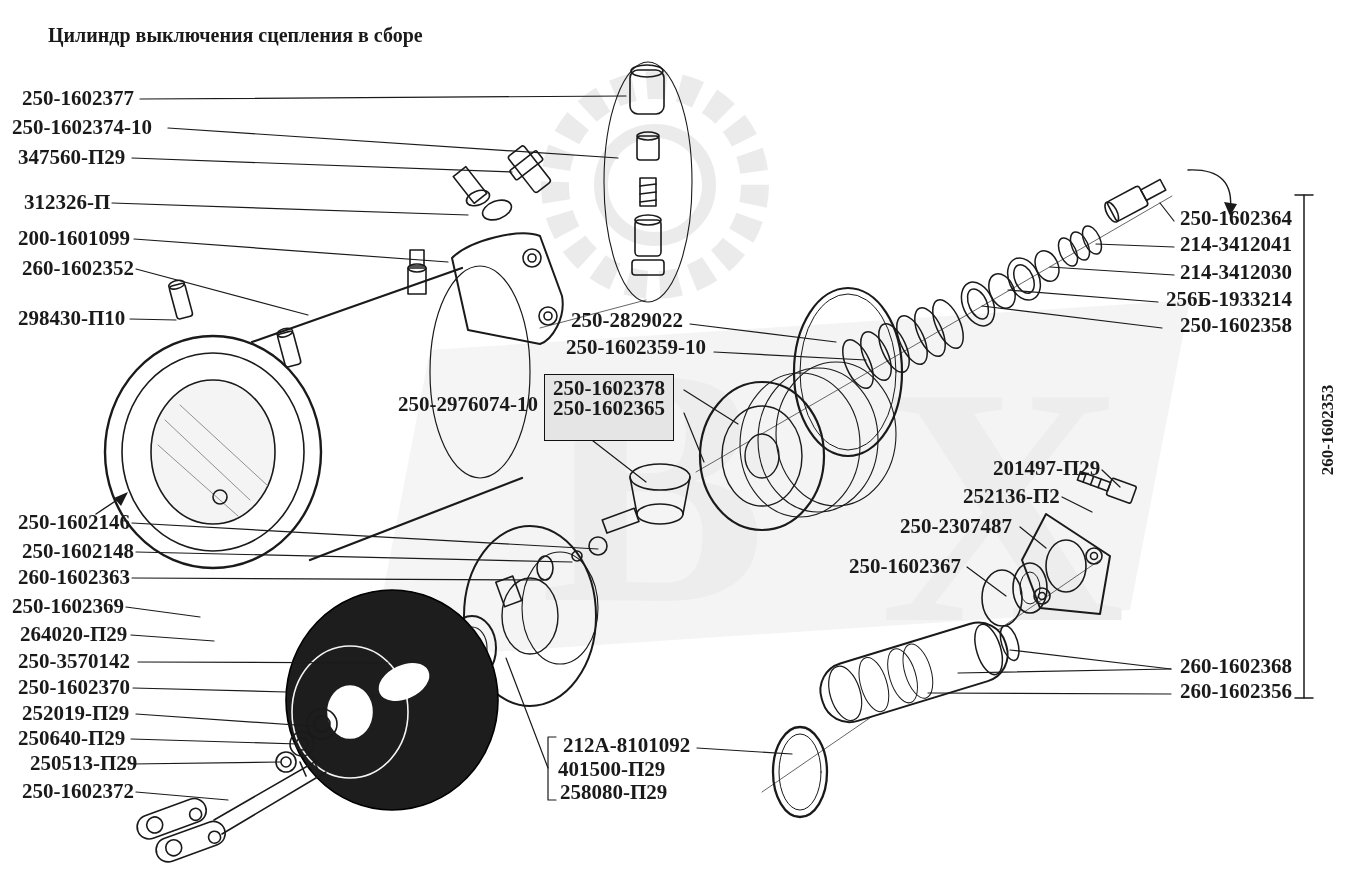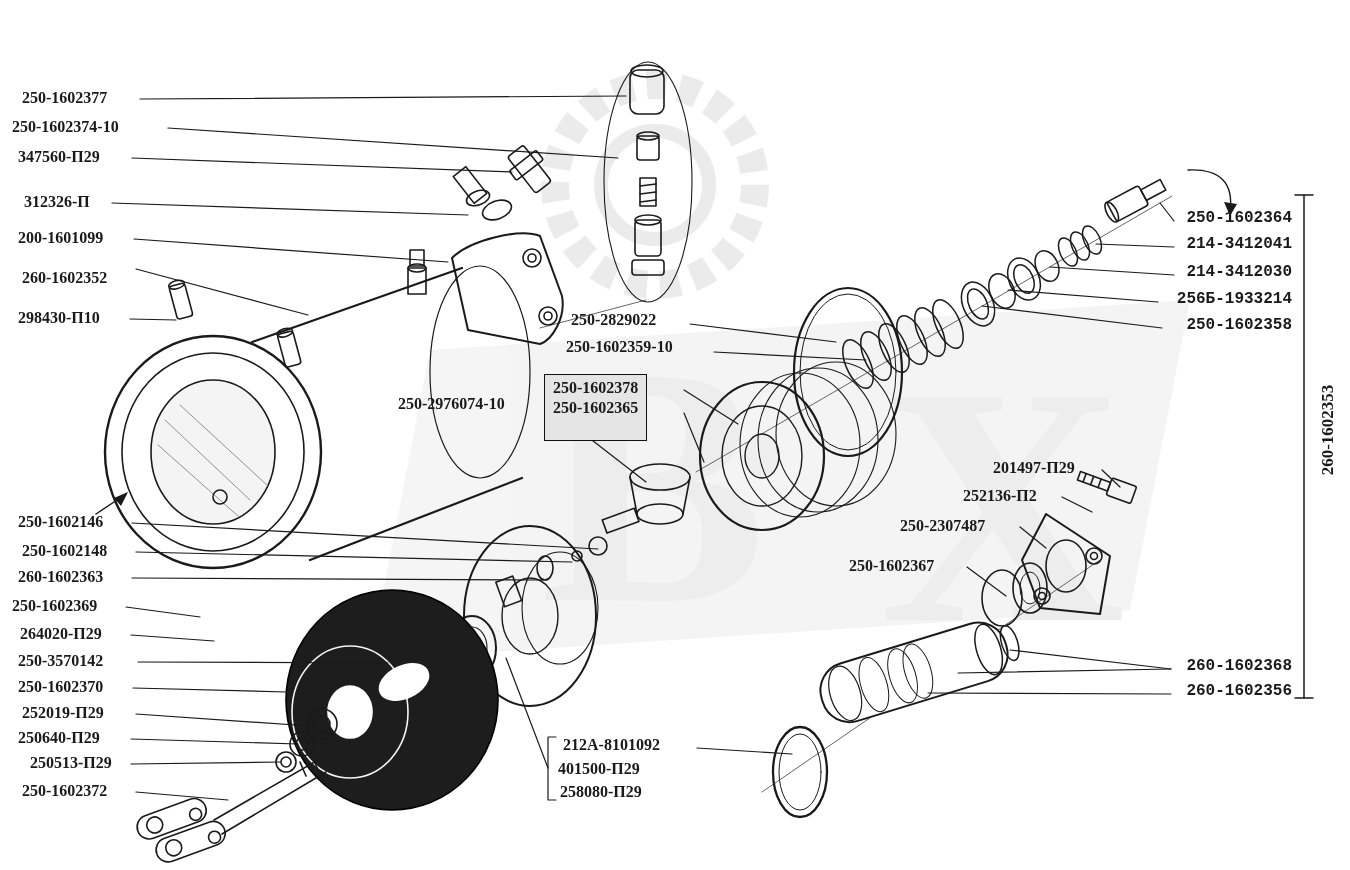--- a/index.html
+++ b/index.html
@@ -276,6 +276,7 @@
     </g>
   </svg>
 
+  <div class="title">Цилиндр выключения сцепления в сборе</div>
 
   <div class="lbl" style="left:22px;top:88px">250-1602377</div>
   <div class="lbl" style="left:12px;top:117px">250-1602374-10</div>

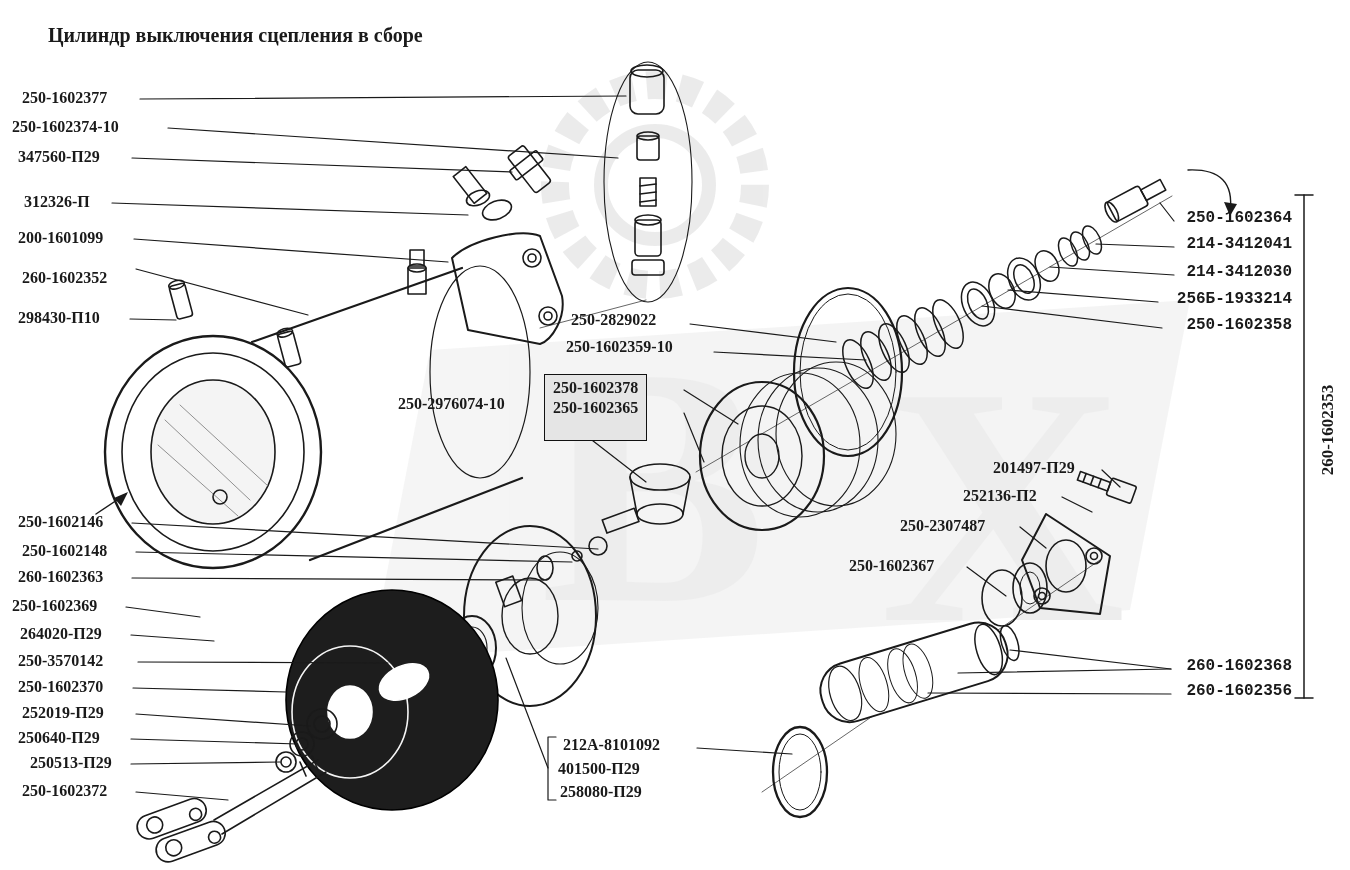--- a/index.html
+++ b/index.html
@@ -7,7 +7,7 @@
         font-family:"Liberation Serif", serif;color:#1a1a1a;}
   .title{position:absolute;left:48px;top:24px;font-size:20px;font-weight:bold;white-space:nowrap;}
   .art{position:absolute;left:0;top:0;}
-  .lbl{position:absolute;font-size:16px;font-weight:bold;white-space:nowrap;line-height:20px;}
+  .lbl{position:absolute;font-size:21px;font-weight:bold;white-space:nowrap;line-height:20px;}
   .lbl.r{text-align:right;font-family:Liberation Mono, monospace;}
   .boxed{position:absolute;left:544px;top:374px;border:1.6px solid #111;padding:3px 8px 22px 8px;background:#e5e5e5;}
   .boxed .lbl{position:static;display:block;}

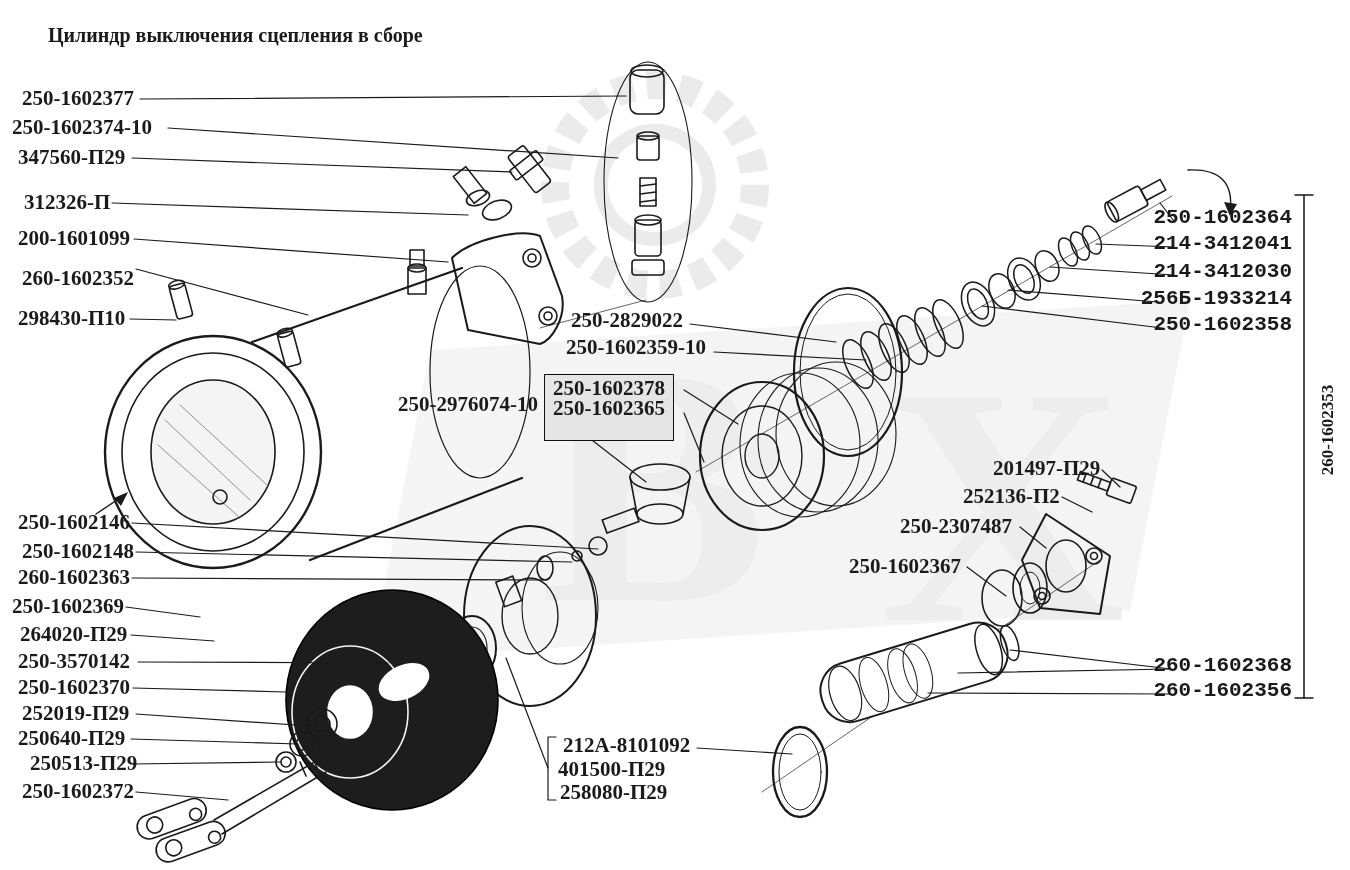--- a/index.html
+++ b/index.html
@@ -8,7 +8,7 @@
   .title{position:absolute;left:48px;top:24px;font-size:20px;font-weight:bold;white-space:nowrap;}
   .art{position:absolute;left:0;top:0;}
   .lbl{position:absolute;font-size:21px;font-weight:bold;white-space:nowrap;line-height:20px;}
-  .lbl.r{text-align:right;font-family:Liberation Mono, monospace;}
+  .lbl.r{text-align:right;}
   .boxed{position:absolute;left:544px;top:374px;border:1.6px solid #111;padding:3px 8px 22px 8px;background:#e5e5e5;}
   .boxed .lbl{position:static;display:block;}
   .side-label{position:absolute;left:1328px;top:430px;font-size:17px;font-weight:bold;white-space:nowrap;

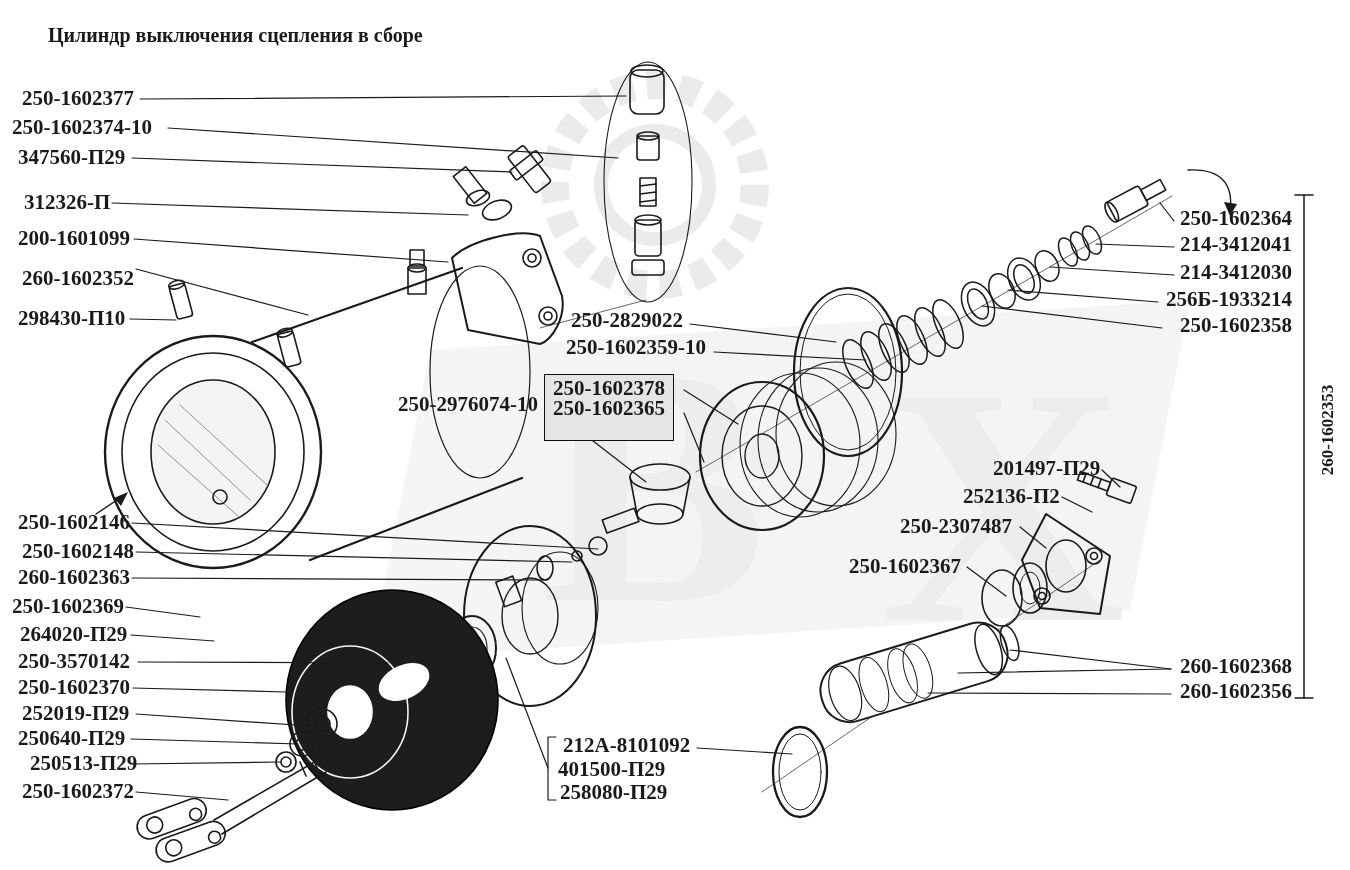--- a/index.html
+++ b/index.html
@@ -283,7 +283,7 @@
   <div class="lbl" style="left:18px;top:147px">347560-П29</div>
   <div class="lbl" style="left:24px;top:192px">312326-П</div>
   <div class="lbl" style="left:18px;top:228px">200-1601099</div>
-  <div class="lbl" style="left:22px;top:268px">260-1602352</div>
+  <div class="lbl" style="left:22px;top:258px">260-1602352</div>
   <div class="lbl" style="left:18px;top:308px">298430-П10</div>
   <div class="lbl" style="left:18px;top:512px">250-1602146</div>
   <div class="lbl" style="left:22px;top:541px">250-1602148</div>

